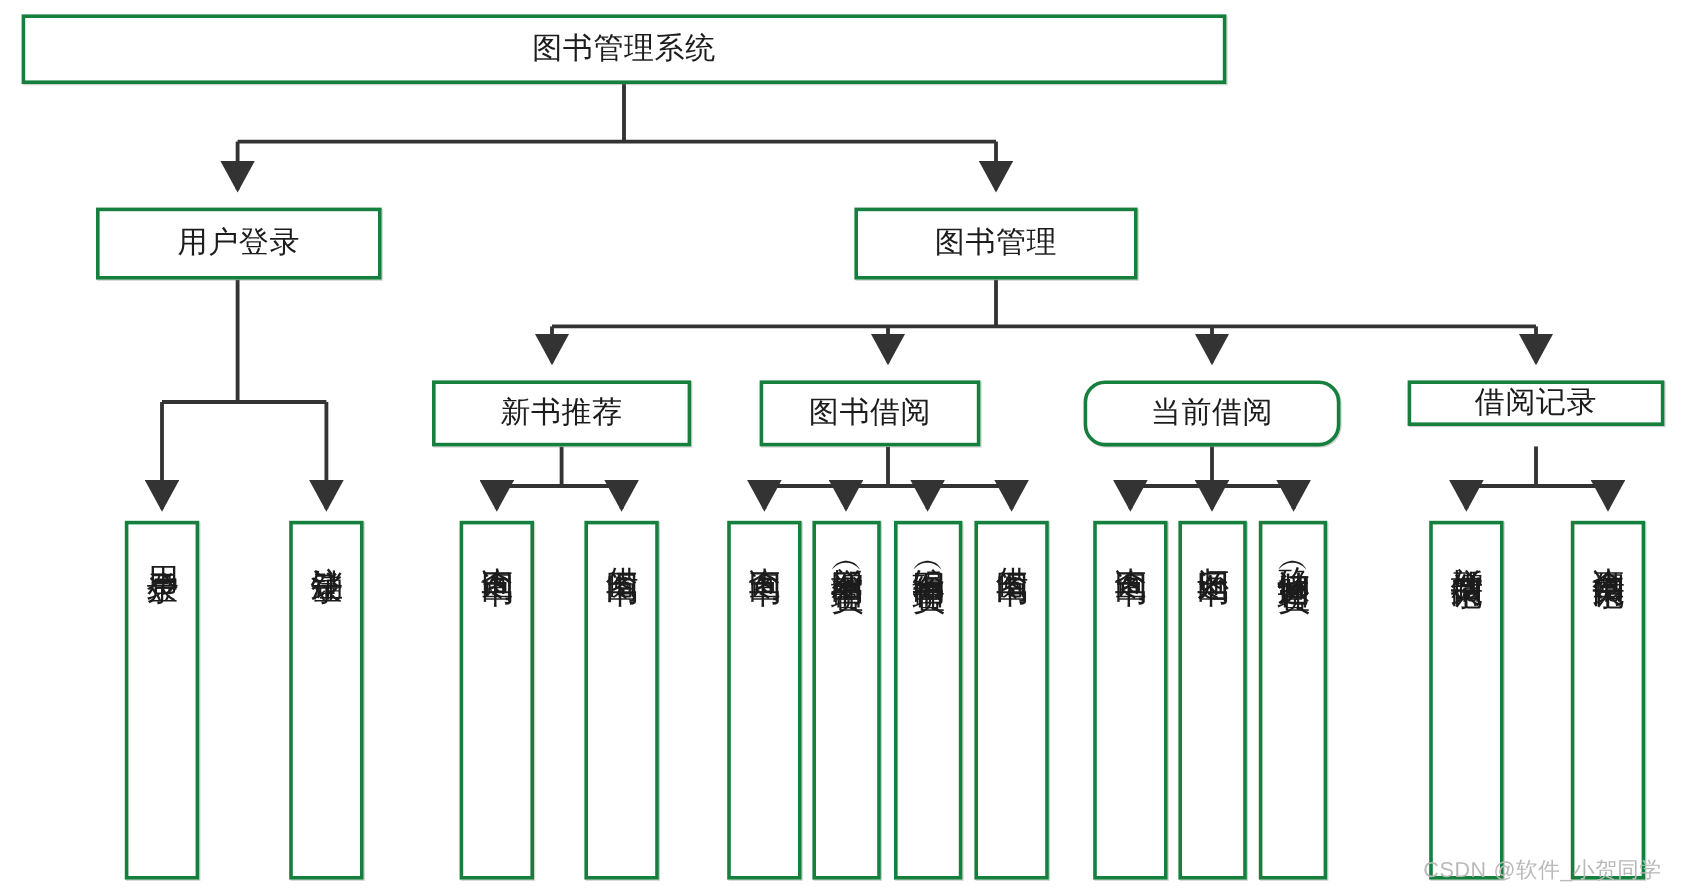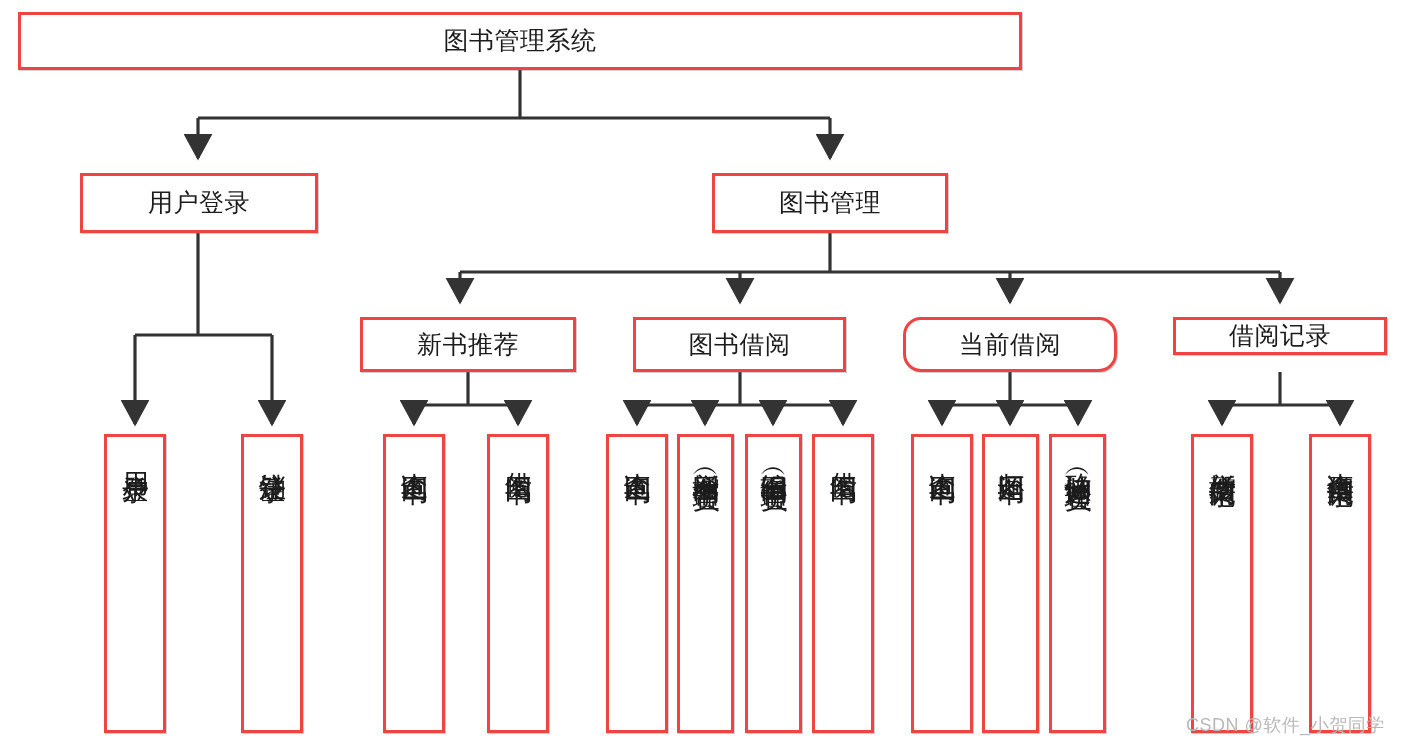--- a/index.html
+++ b/index.html
@@ -27,7 +27,7 @@
   .node {
     position: absolute;
     box-sizing: border-box;
-    border: 3px solid #ef4444;
+    border: 3px solid #15803d;
     background: #ffffff;
     display: flex;
     align-items: center;

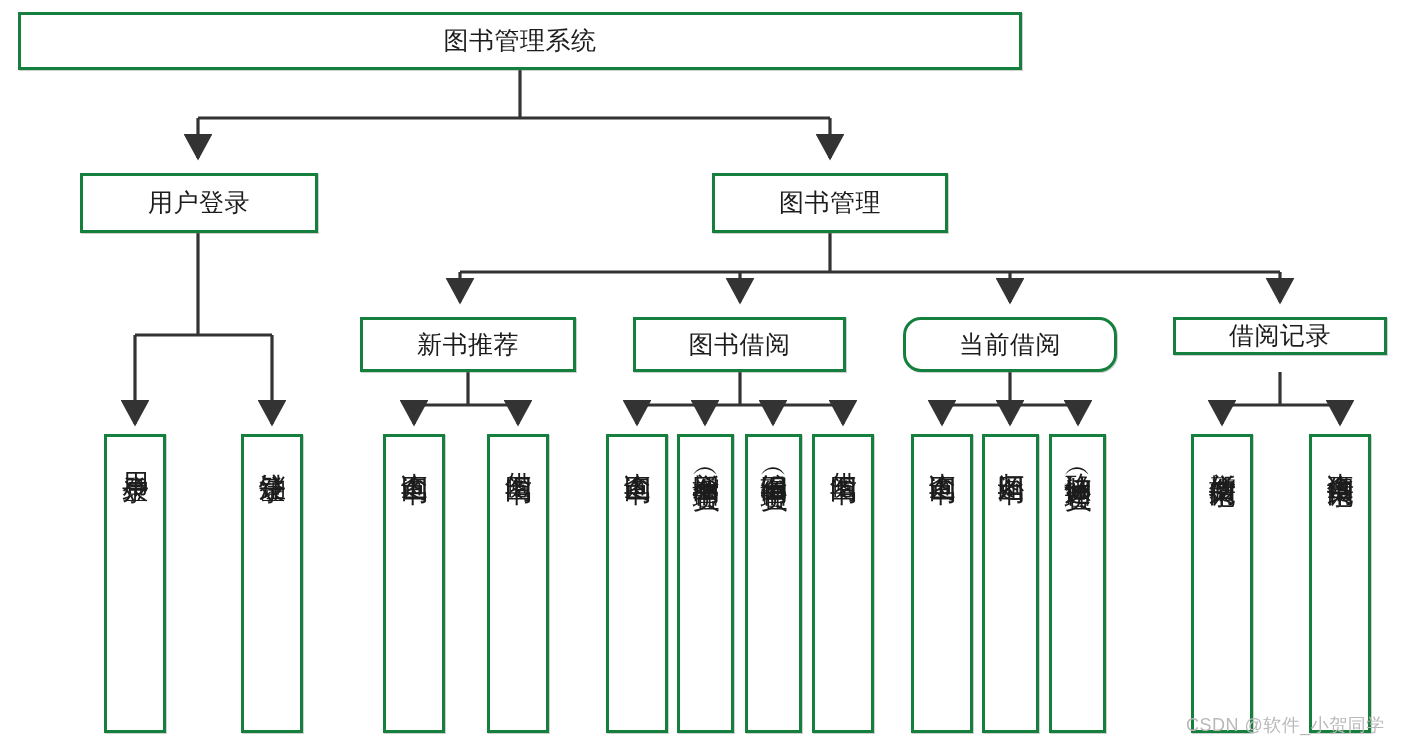--- a/index.html
+++ b/index.html
@@ -135,7 +135,7 @@
   <div class="node horiz" style="left:360px; top:317px; width:216px; height:55px;">
     <span class="lbl">新书推荐</span>
   </div>
-  <div class="node horiz" style="left:633px; top:317px; width:213px; height:55px;">
+  <div class="node horiz" style="left:633px; top:317px; width:184px; height:55px;">
     <span class="lbl">图书借阅</span>
   </div>
   <div class="node horiz" style="left:903px; top:317px; width:214px; height:55px;border-radius:18px;">

